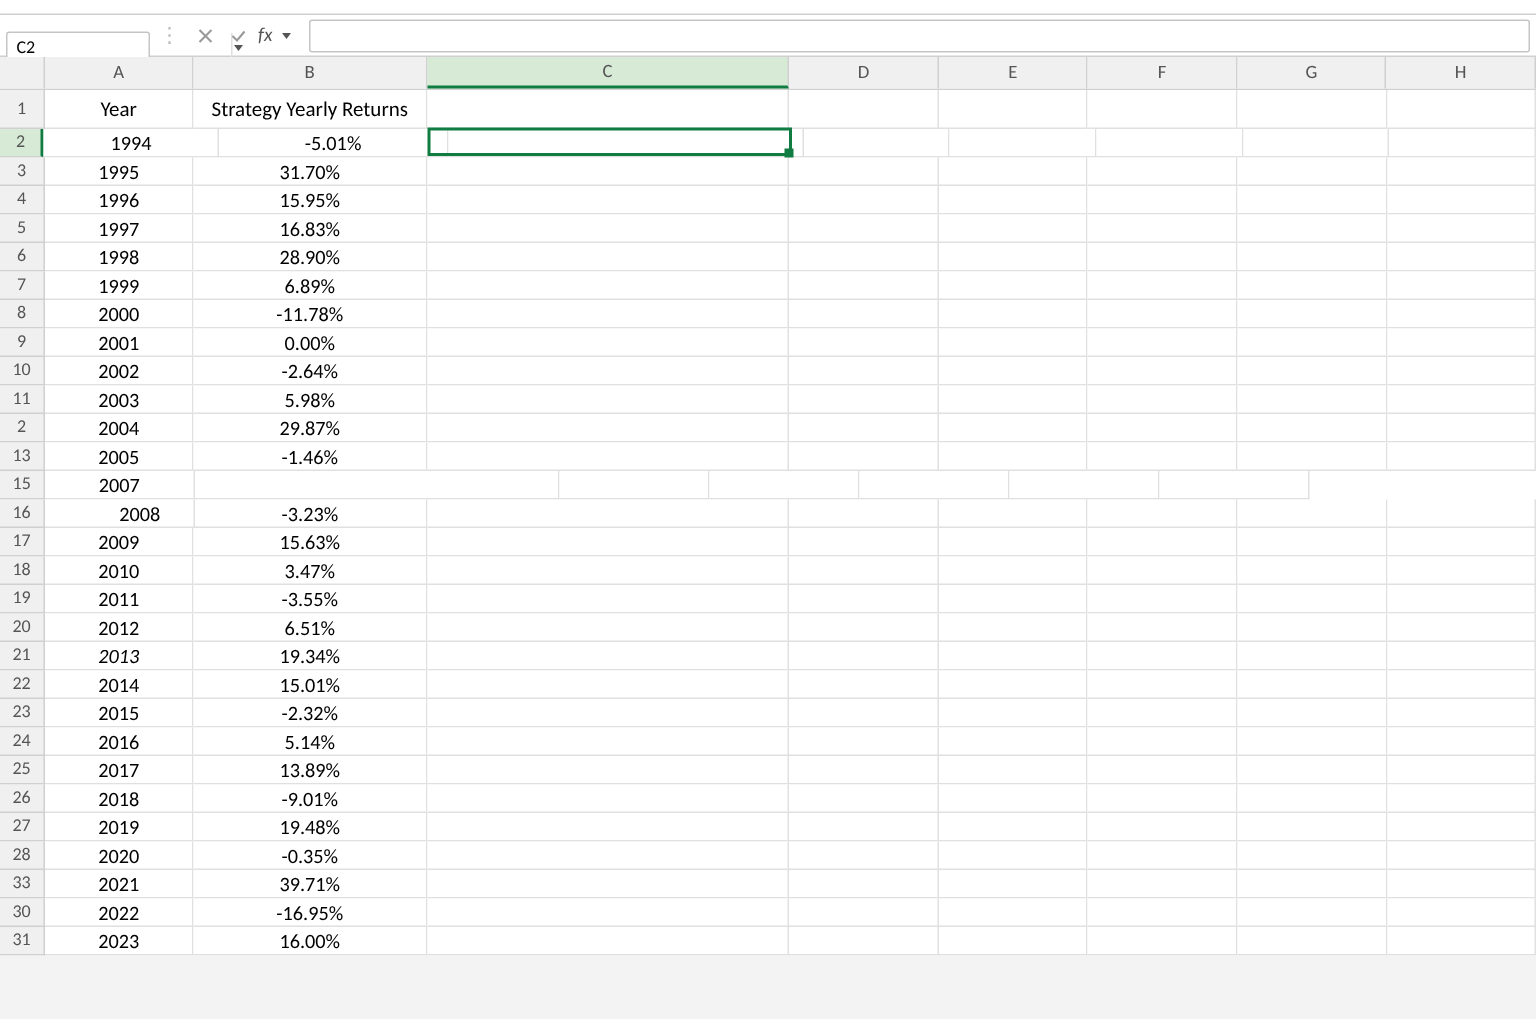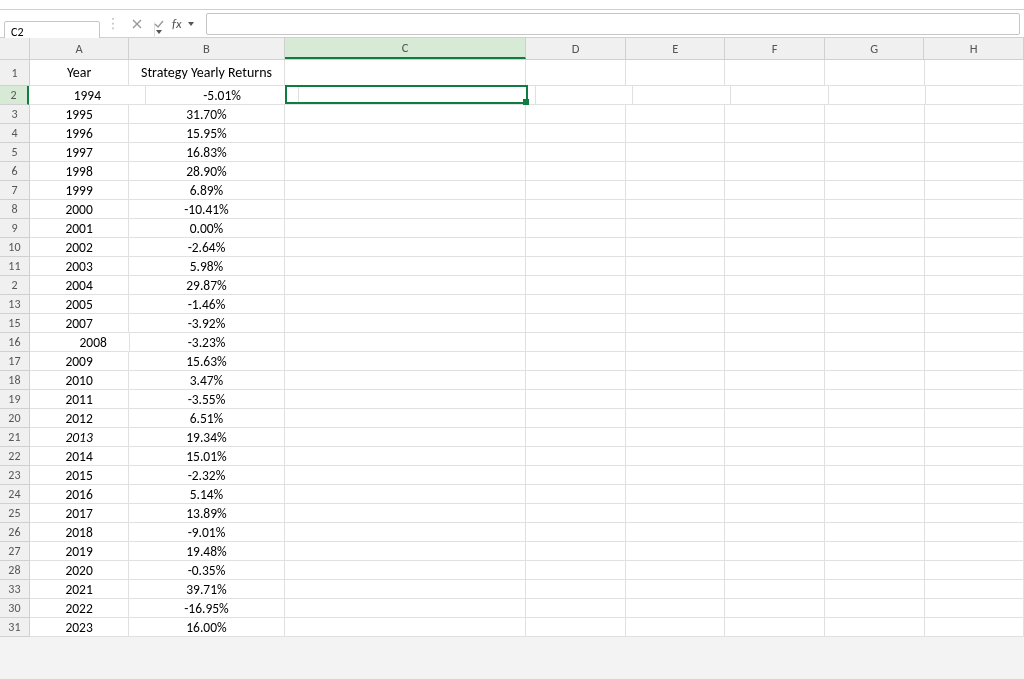--- a/index.html
+++ b/index.html
@@ -332,7 +332,7 @@
       <div class="row">
         <div class="row-h">8</div>
         <div class="cell" style="width: 100px;">2000</div>
-        <div class="cell" style="width: 156px;">-10.41%</div>
+        <div class="cell" style="width: 156px;">-11.78%</div>
         <div class="cell" style="width: 243px;"></div>
         <div class="cell" style="width: 100px;"></div>
         <div class="cell" style="width: 100px;"></div>

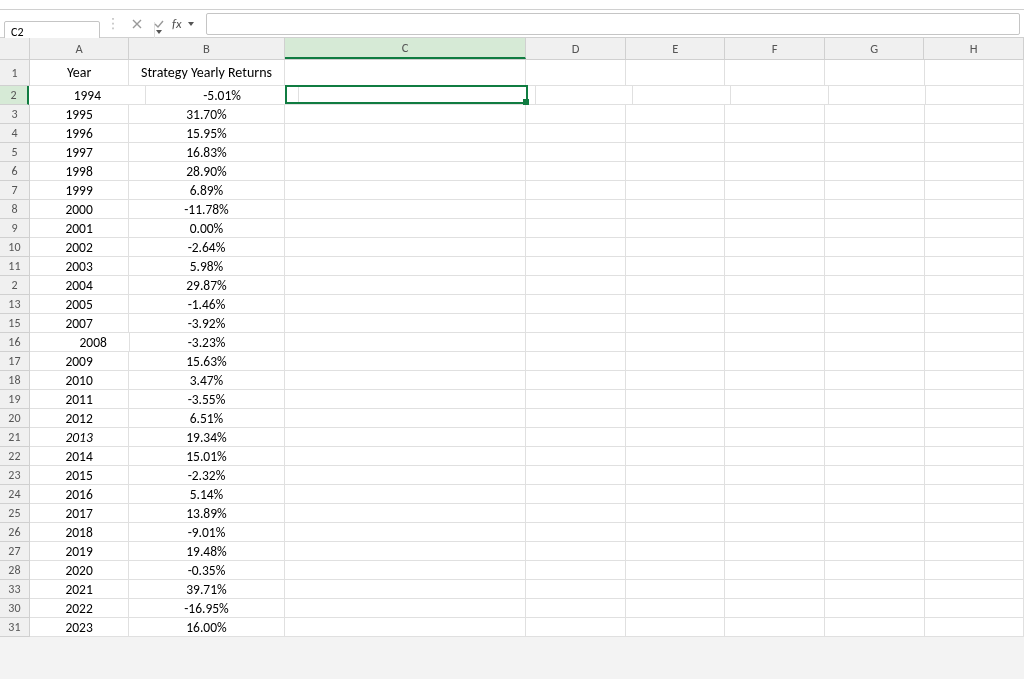--- a/index.html
+++ b/index.html
@@ -398,7 +398,6 @@
       <div class="row">
         <div class="row-h">15</div>
         <div class="cell" style="width: 100px;">2007</div>
-        <div class="cell" style="width: 156px;">-3.92%</div>
         <div class="cell" style="width: 243px;"></div>
         <div class="cell" style="width: 100px;"></div>
         <div class="cell" style="width: 100px;"></div>

